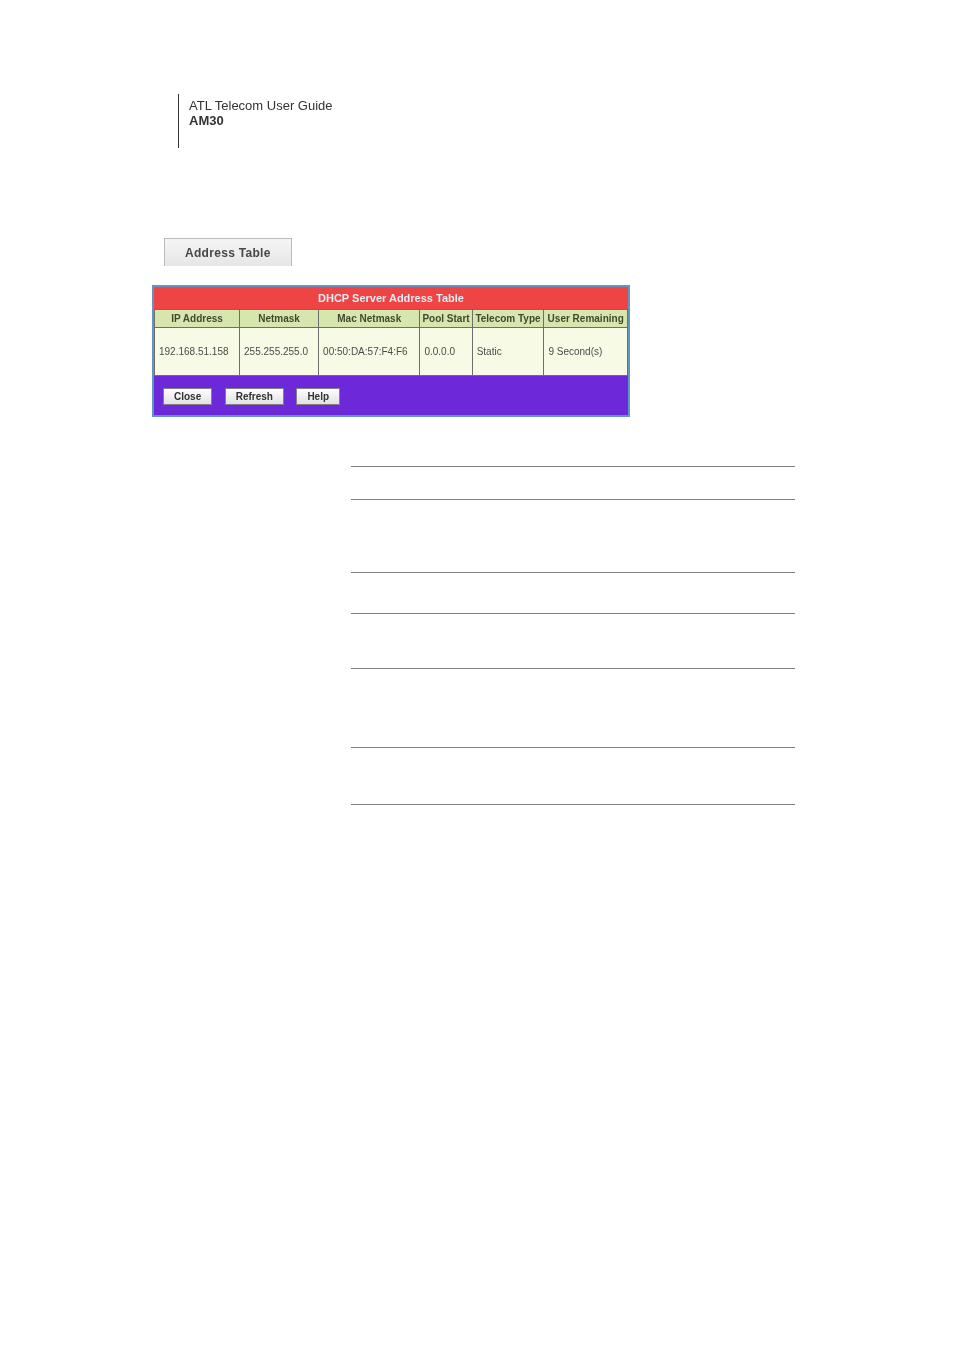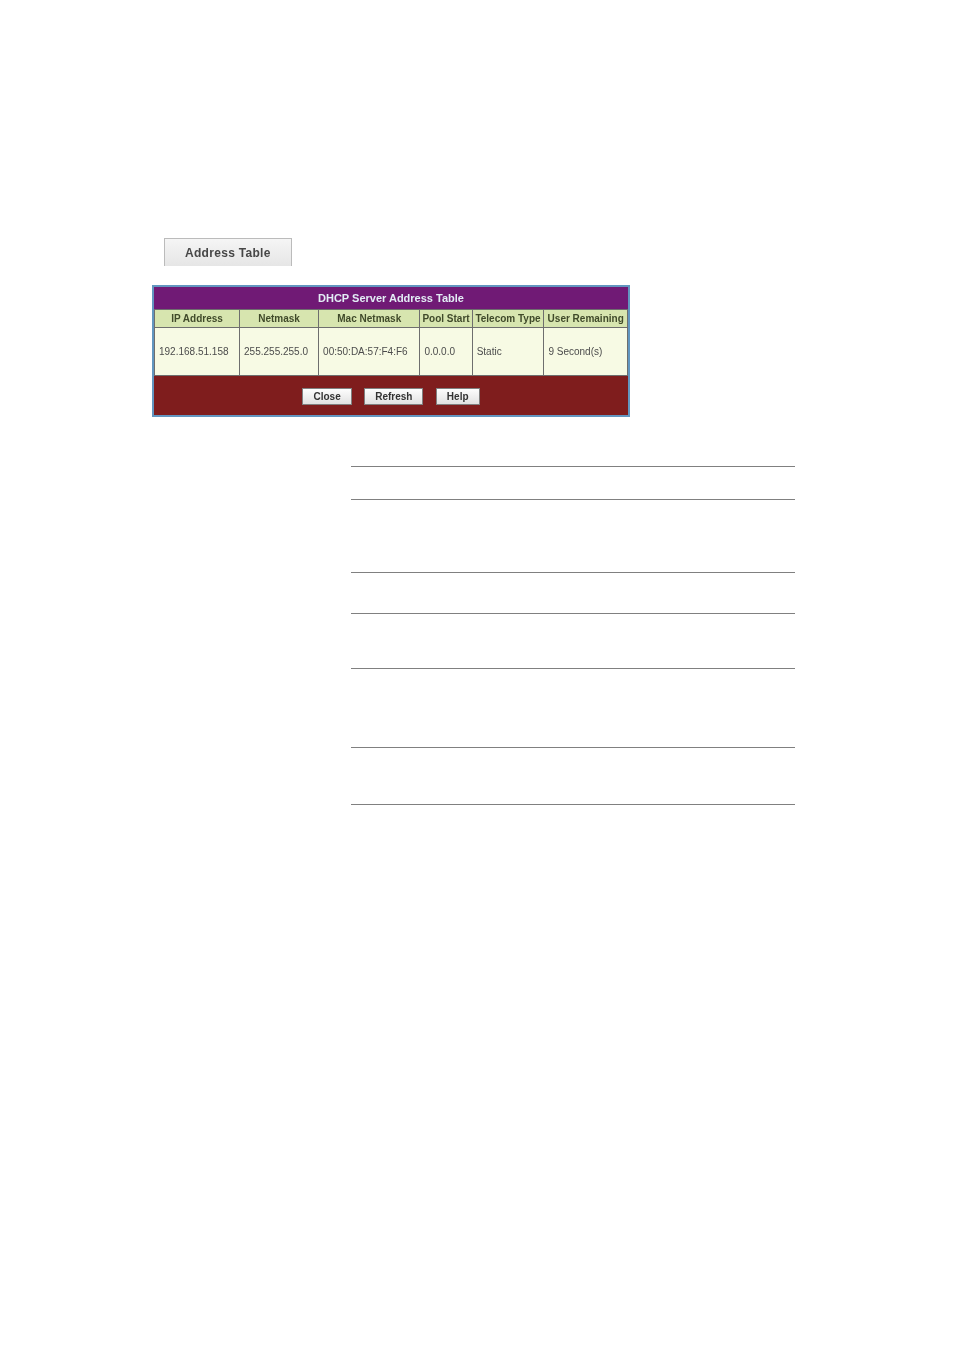--- a/index.html
+++ b/index.html
@@ -122,6 +122,10 @@
 
 <div class="page">
 
+  <div class="header-block">
+    <div class="header-line1">ATL Telecom User Guide</div>
+    <div class="header-line2">AM30</div>
+  </div>
 
   <div class="tab-row">
     <div class="tab">Address Table</div>

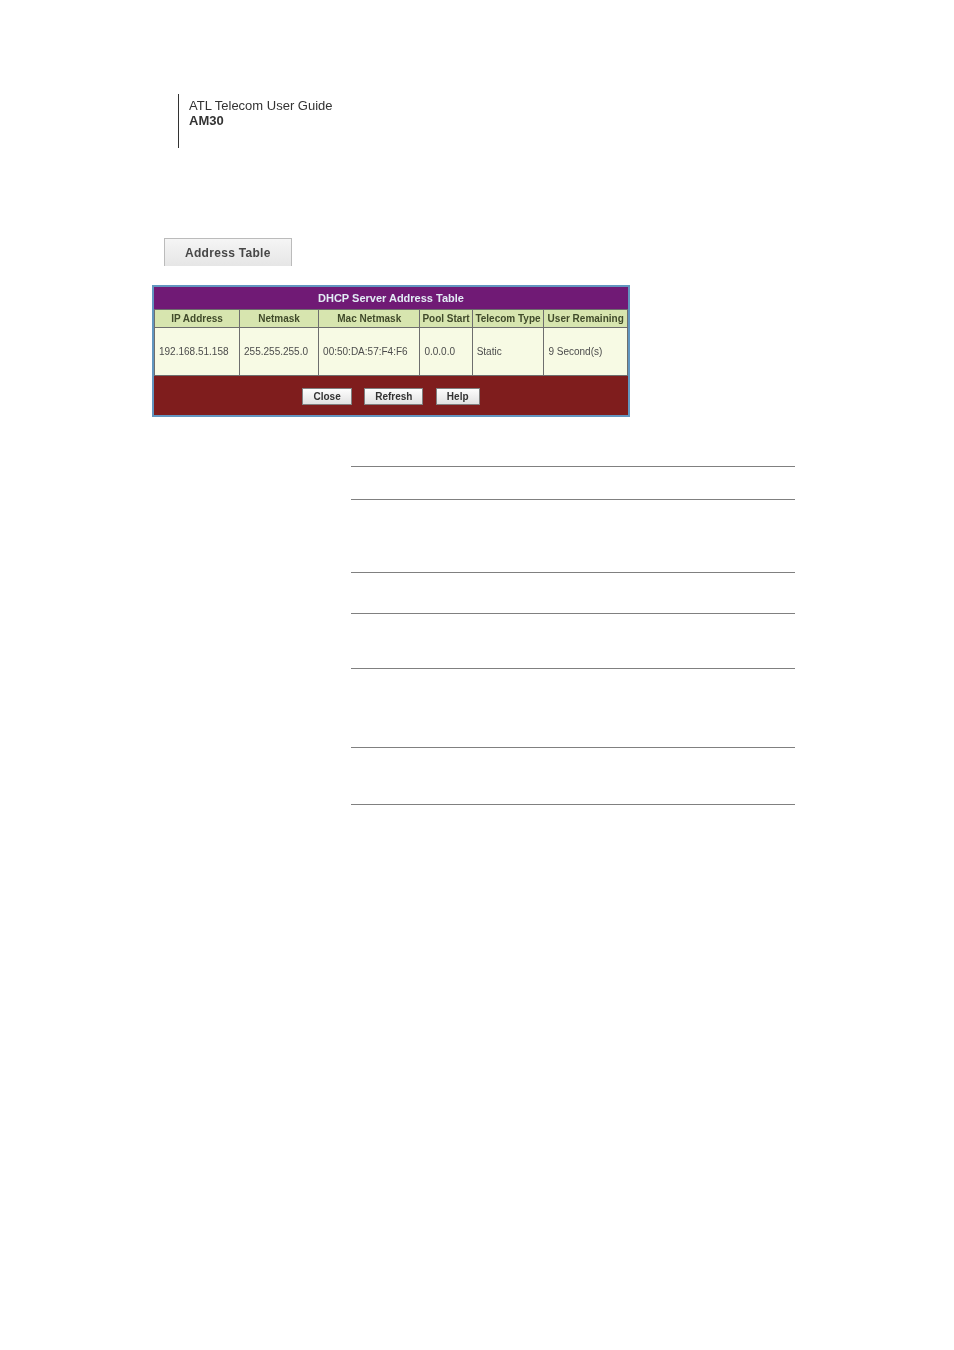--- a/index.html
+++ b/index.html
@@ -60,7 +60,7 @@
       box-sizing: border-box;
     }
     .panel-header {
-      background: #701a75;
+      background: #ef4444;
       color: #e2edf5;
       text-align: center;
       font-family: Verdana, Arial, sans-serif;

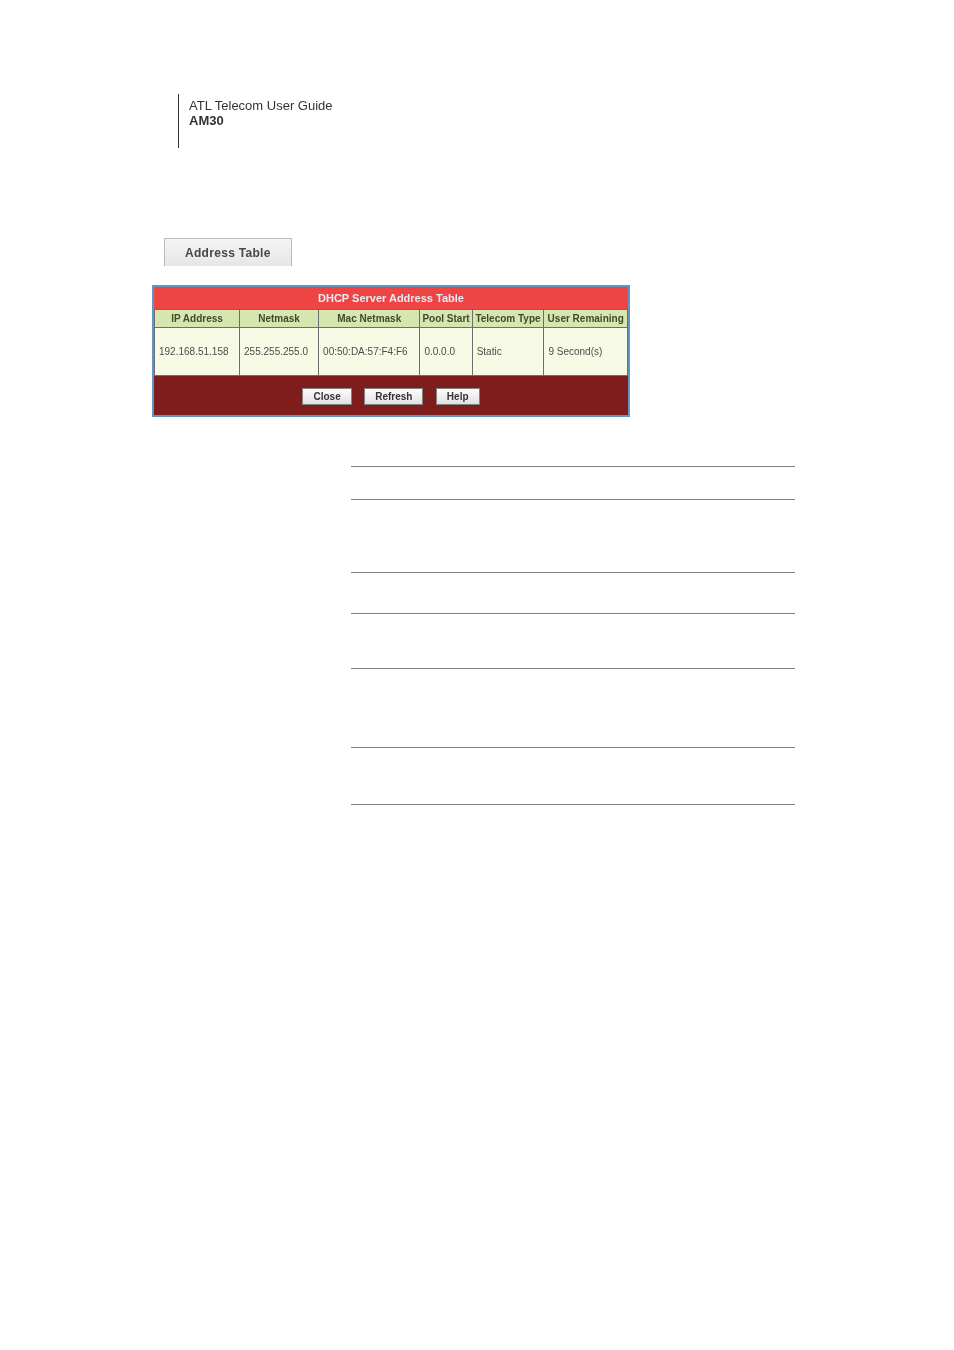--- a/index.html
+++ b/index.html
@@ -88,9 +88,9 @@
       color: #4c4c4c;
     }
     .button-row {
-      background: #7f1d1d;
-      padding: 10px 12px;
-      text-align: center;
+      background: #6d28d9;
+      padding: 10px 5px;
+      text-align: left;
     }
     .btn {
       display: inline-block;

